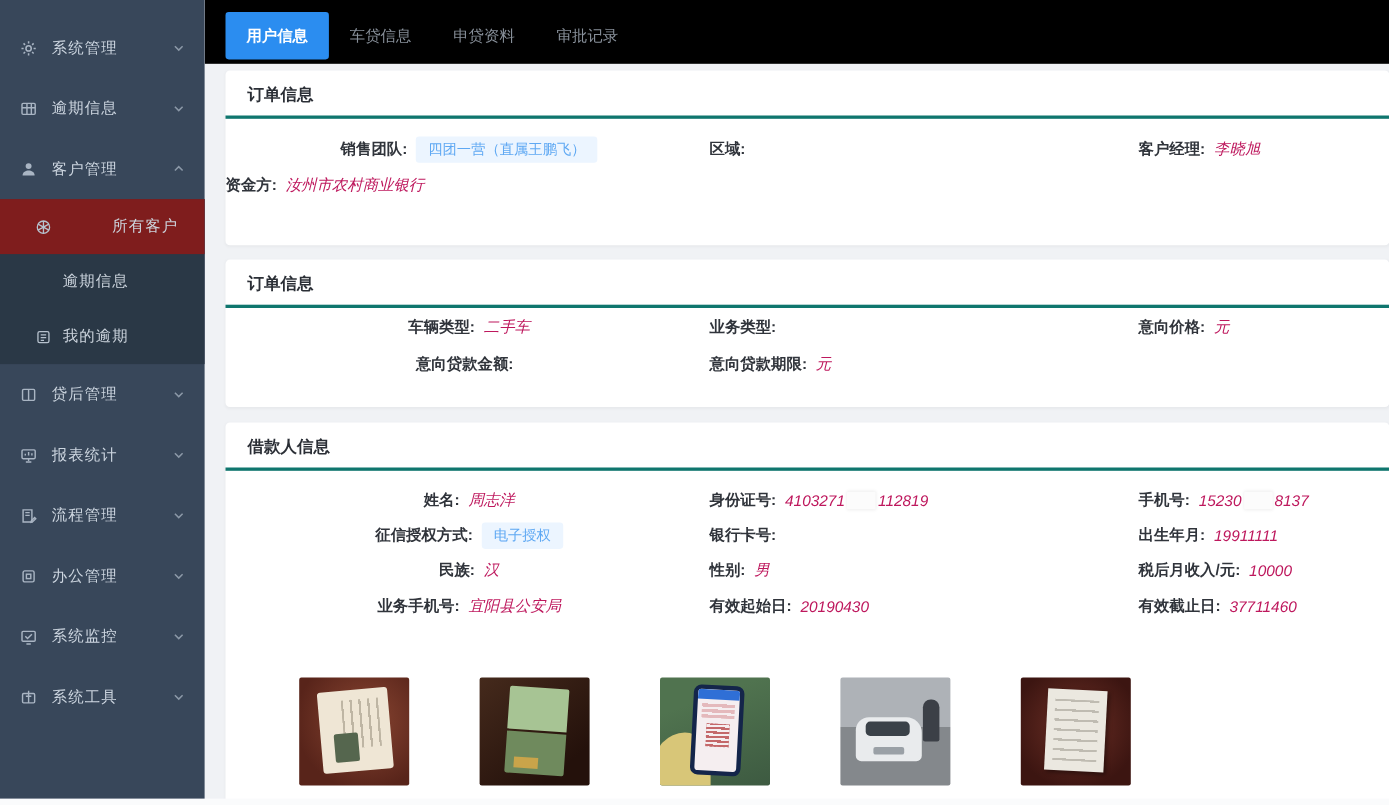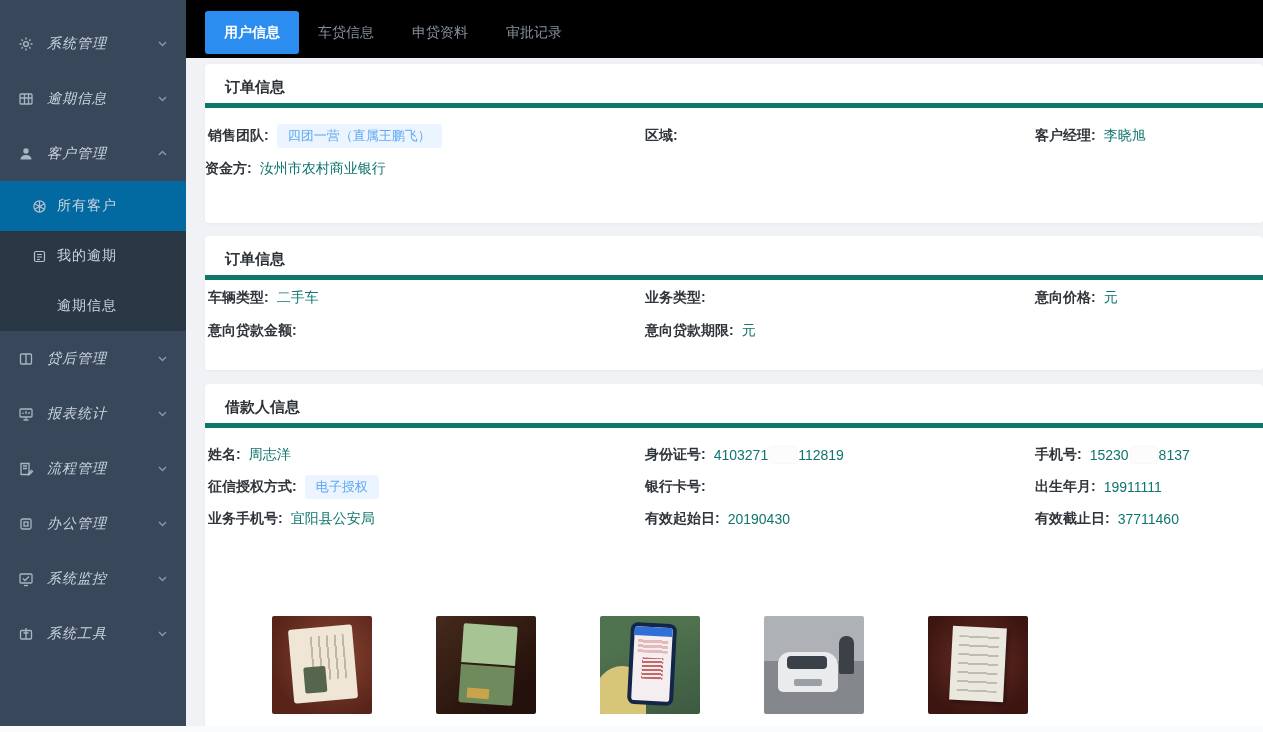--- a/index.html
+++ b/index.html
@@ -11,7 +11,7 @@
   
   .sidebar { position:absolute; left:0; top:0; width:186px; height:100%; background:#38475a; z-index:2; }
   .menu { padding-top:16px; }
-  .menu-item { height:55px; display:flex; align-items:center; padding:0 18px; color:#cdd6e0; font-size:14px; cursor:pointer;font-style:italic; }
+  .menu-item { height:55px; display:flex; align-items:center; padding:0 18px; color:#cdd6e0; font-size:14px; cursor:pointer; }
   .mi-icon { width:16px; height:16px; margin-right:13px; flex:none; color:#a9b5c3; }
   .mi-icon svg, .chev svg { display:block; width:100%; height:100%; }
   .mi-label { flex:1; letter-spacing:1px; }

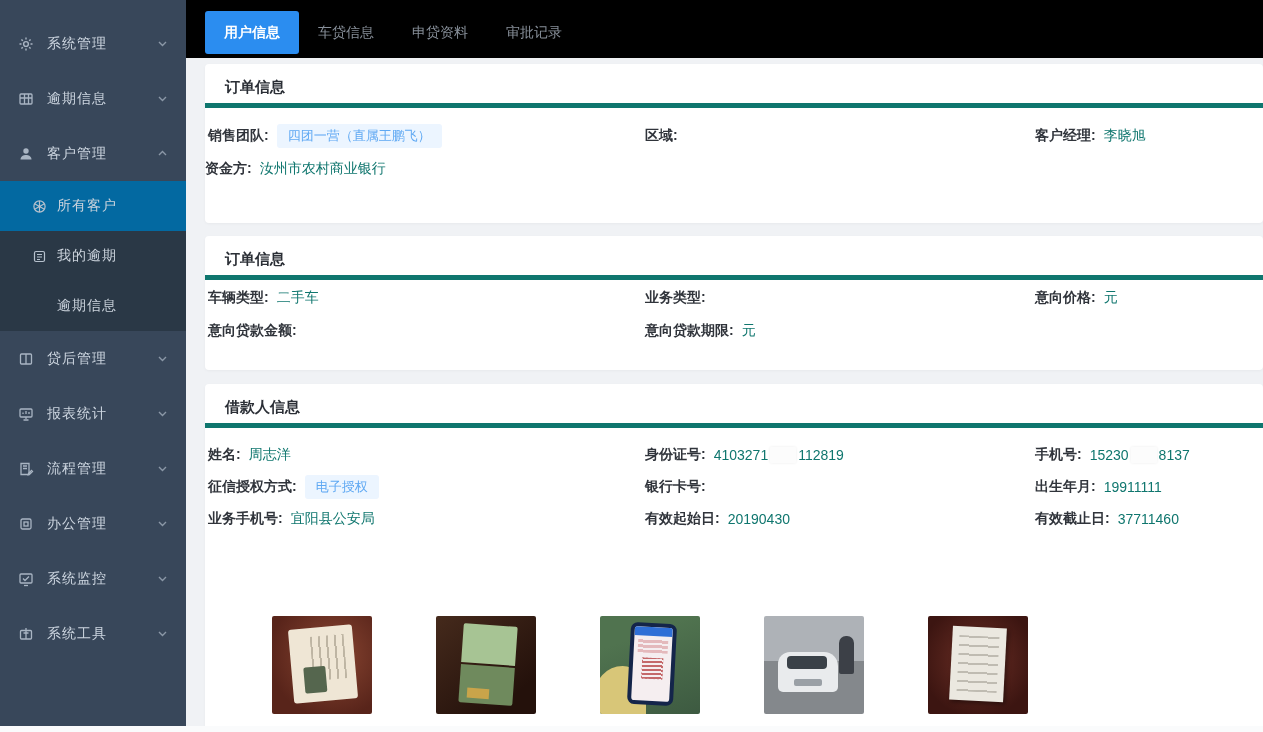--- a/index.html
+++ b/index.html
@@ -31,7 +31,7 @@
   .card1 { top:64px; height:159px; }
   .card2 { top:236px; height:134px; }
   .card3 { top:384px; height:440px; }
-  .card-hd { height:44px; line-height:46px; padding:0 20px; font-size:15px; font-weight:700; color:#2b2f36; border-bottom:5px solid #0f766e; }
+  .card-hd { height:44px; line-height:46px; padding:0 20px; font-size:15px; font-weight:700; color:#2b2f36; border-bottom:3px solid #0f766e; }
   .rows { padding-top:11px; }
   .rows.tight { padding-top:1px; }
   .frow { display:flex; align-items:center; height:33px; }

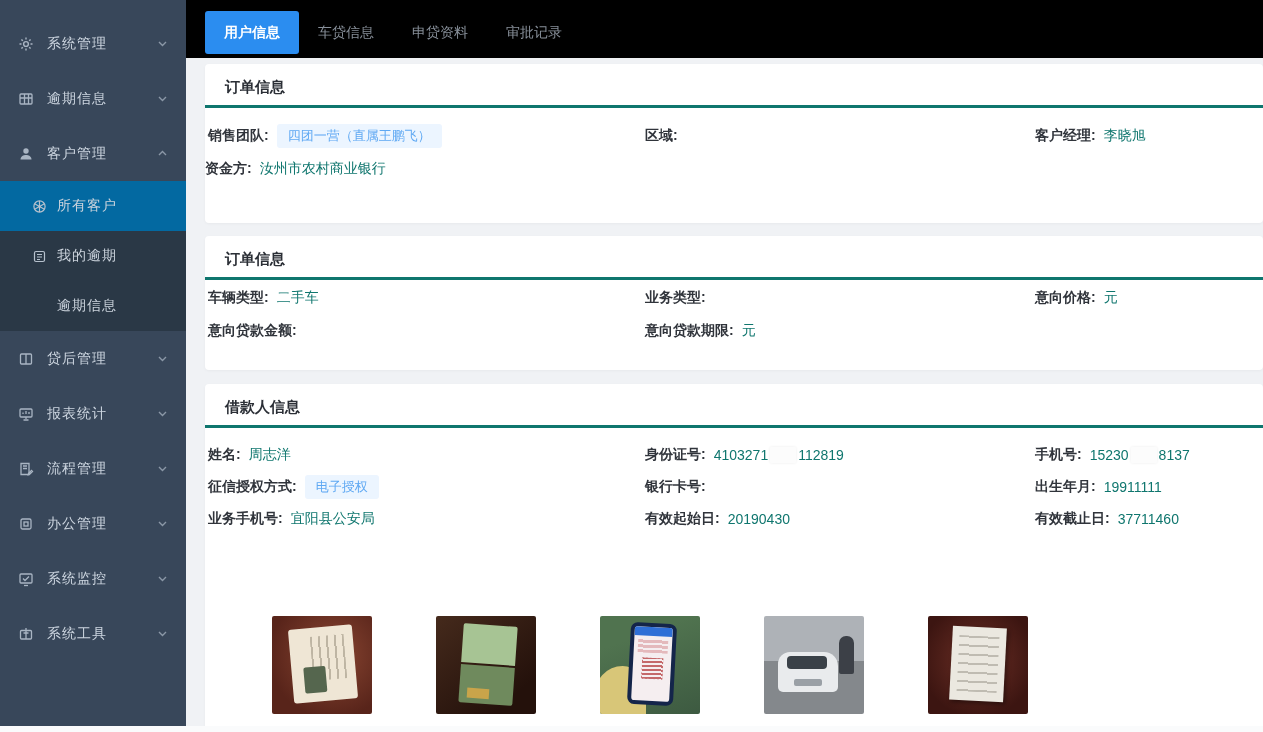--- a/index.html
+++ b/index.html
@@ -37,7 +37,7 @@
   .frow { display:flex; align-items:center; height:33px; }
   .card3 .frow { height:32px; }
   .fcol { display:flex; align-items:center; font-size:14px; min-width:0; }
-  .fcol.c1 { width:440px; padding-left:3px; }
+  .fcol.c1 { width:440px; padding-left:3px;justify-content:center; }
   .fcol.c2 { width:390px; }
   .fcol.c3 { flex:1; }
   .flabel { font-weight:700; color:#30343b; margin-right:8px; white-space:nowrap; }

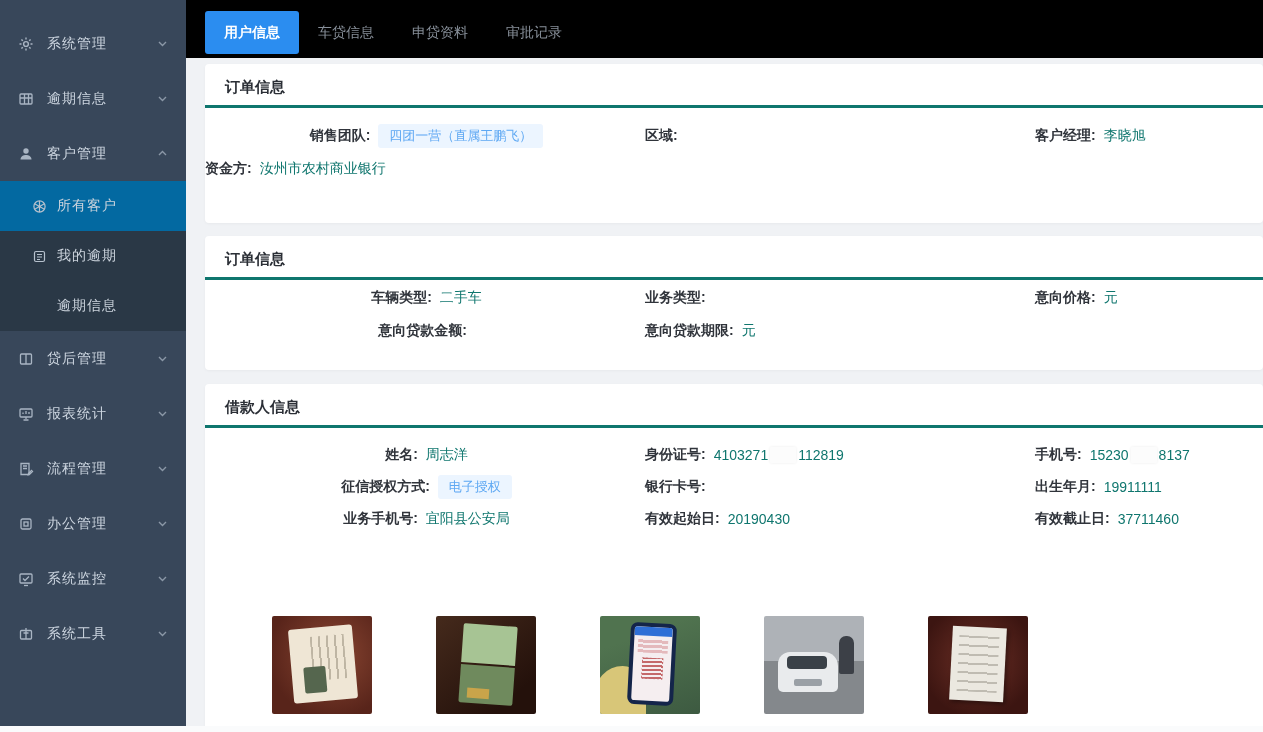--- a/index.html
+++ b/index.html
@@ -41,7 +41,7 @@
   .fcol.c2 { width:390px; }
   .fcol.c3 { flex:1; }
   .flabel { font-weight:700; color:#30343b; margin-right:8px; white-space:nowrap; }
-  .fvalue { color:#0f766e; white-space:nowrap; }
+  .fvalue { color:#be185d; white-space:nowrap;font-style:italic; }
   .redact { display:inline-block; width:26px; height:16px; background:#fcfcfc; box-shadow:0 0 3px rgba(0,0,0,0.08); border-radius:1px; vertical-align:-3px; margin:0 2px; }
   .tag { background:#ecf5ff; color:#5ea8f3; font-size:13px; padding:3px 11px; border-radius:3px; white-space:nowrap; }
   

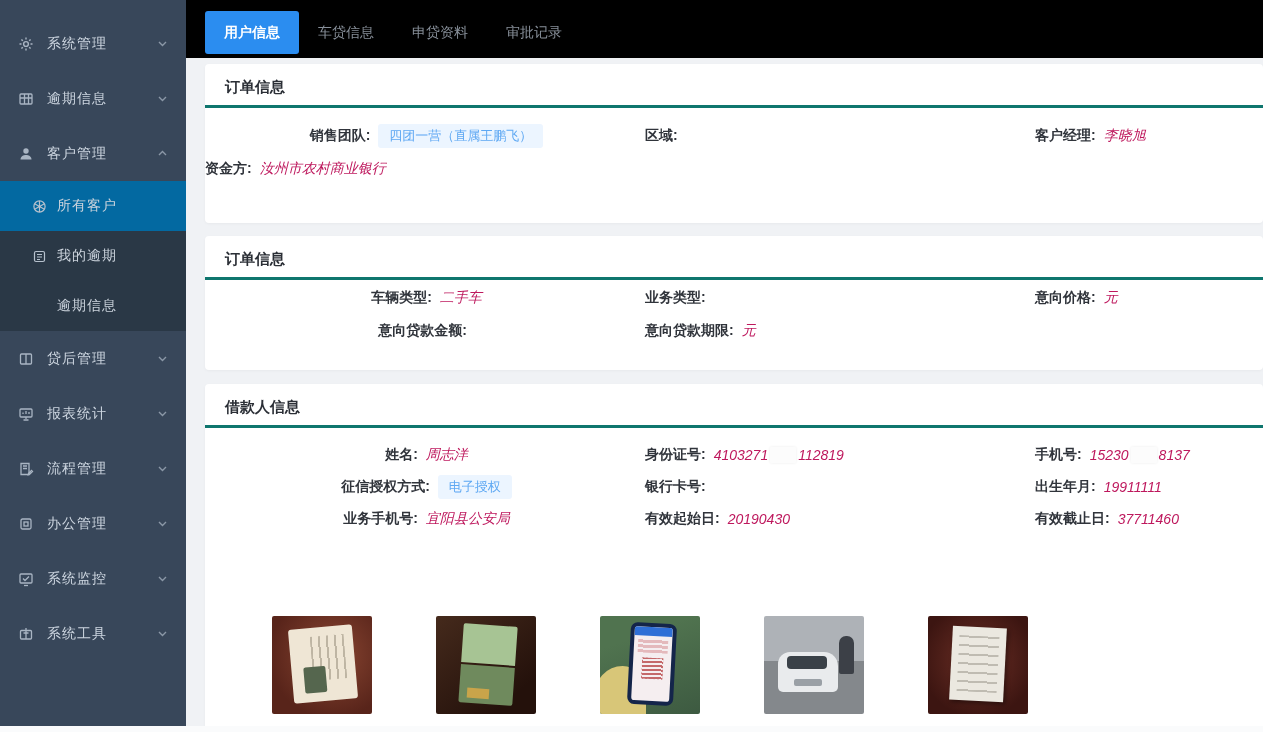--- a/index.html
+++ b/index.html
@@ -18,7 +18,7 @@
   .chev { width:11px; height:11px; color:#8b98a7; flex:none; }
   .submenu { background:#2a3846; }
   .sub-item { height:50px; display:flex; align-items:center; padding-left:32px; color:#ccd4dd; font-size:14px; cursor:pointer; letter-spacing:1px; }
-  .sub-item.active { background:#0369a1; }
+  .sub-item.active { background:#7f1d1d;gap:45px; }
   .sub-item .mi-icon { width:15px; height:15px; margin-right:10px; color:#b6c1cd; }
   .sub-item.noicon { padding-left:57px; }
   

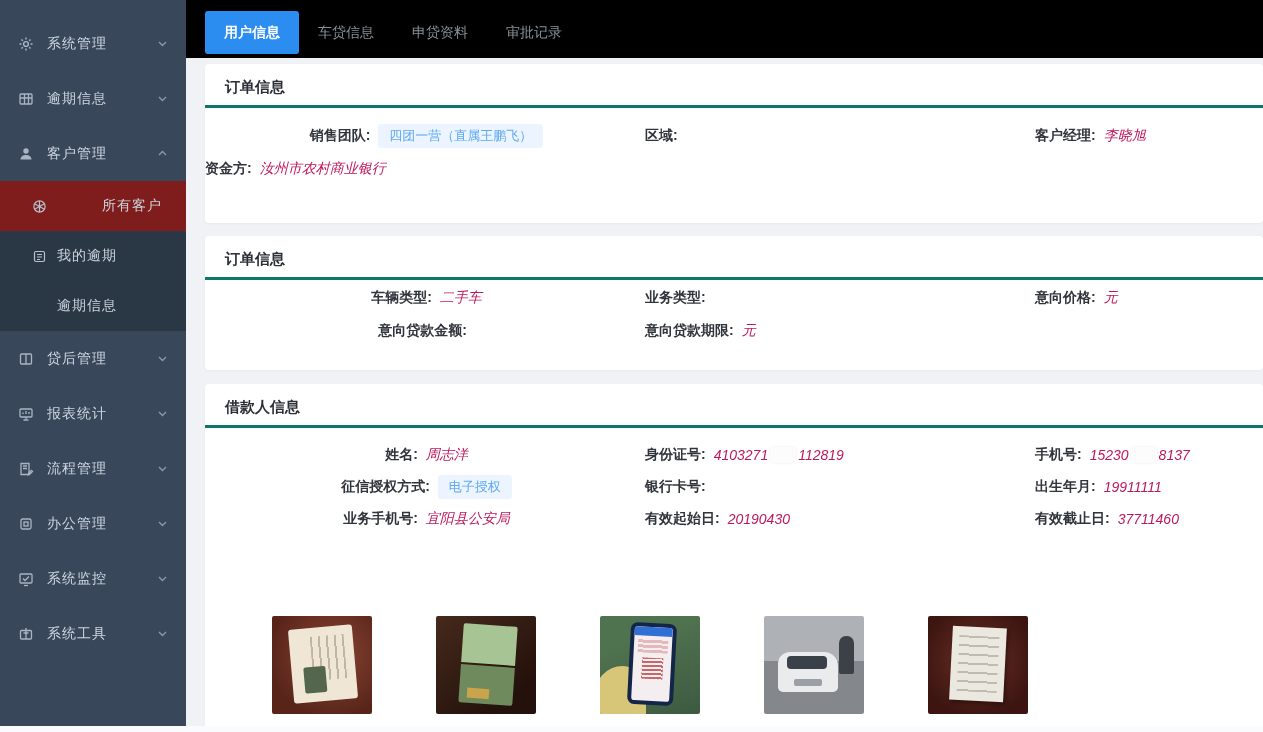--- a/index.html
+++ b/index.html
@@ -148,6 +148,9 @@
         </span>
         <span>所有客户</span>
       </div>
+      <div class="sub-item noicon">
+        <span>逾期信息</span>
+      </div>
       <div class="sub-item">
         <span class="mi-icon">
           <svg viewBox="0 0 15 15" fill="none" stroke="currentColor" stroke-width="1.2">
@@ -156,9 +159,6 @@
             </svg>
         </span>
         <span>我的逾期</span>
-      </div>
-      <div class="sub-item noicon">
-        <span>逾期信息</span>
       </div>
     </div>
 

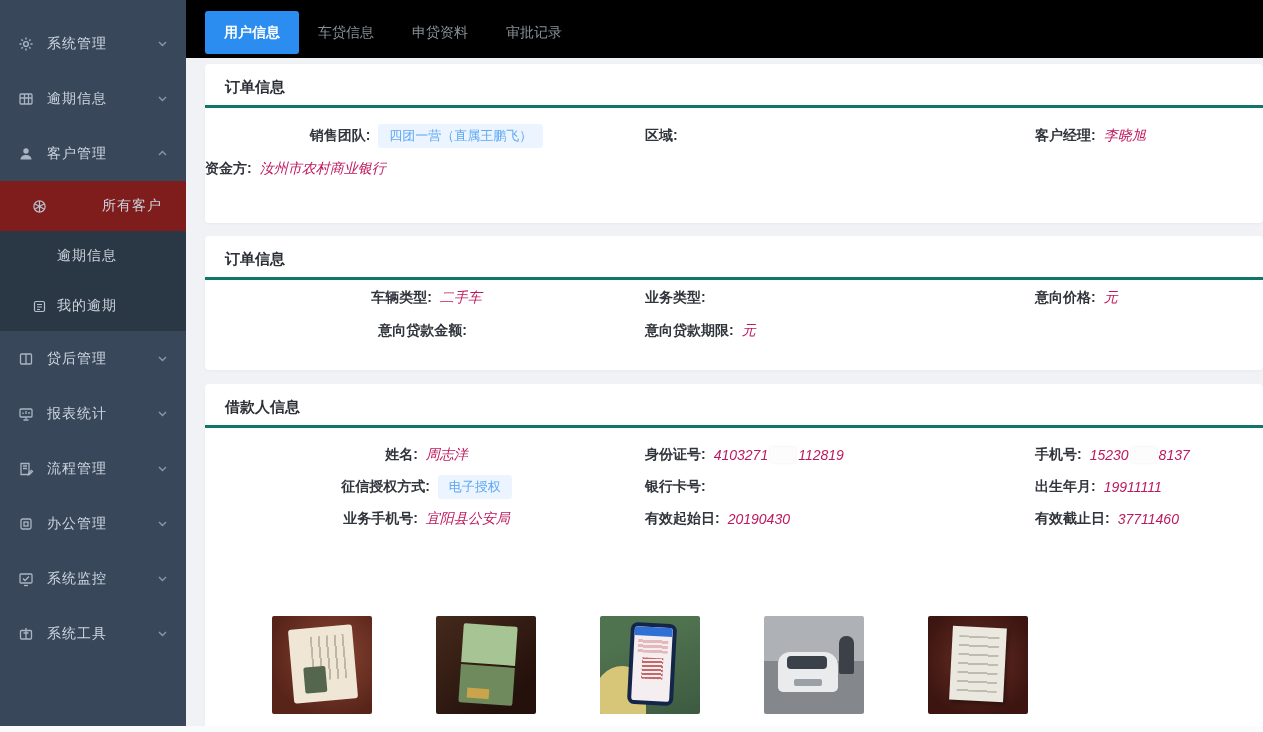--- a/index.html
+++ b/index.html
@@ -371,6 +371,20 @@
       </div>
       <div class="frow">
         <div class="fcol c1">
+          <span class="flabel">民族:</span>
+          <span class="fvalue">汉</span>
+        </div>
+        <div class="fcol c2">
+          <span class="flabel">性别:</span>
+          <span class="fvalue">男</span>
+        </div>
+        <div class="fcol c3">
+          <span class="flabel">税后月收入/元:</span>
+          <span class="fvalue">10000</span>
+        </div>
+      </div>
+      <div class="frow">
+        <div class="fcol c1">
           <span class="flabel">业务手机号:</span>
           <span class="fvalue">宜阳县公安局</span>
         </div>

